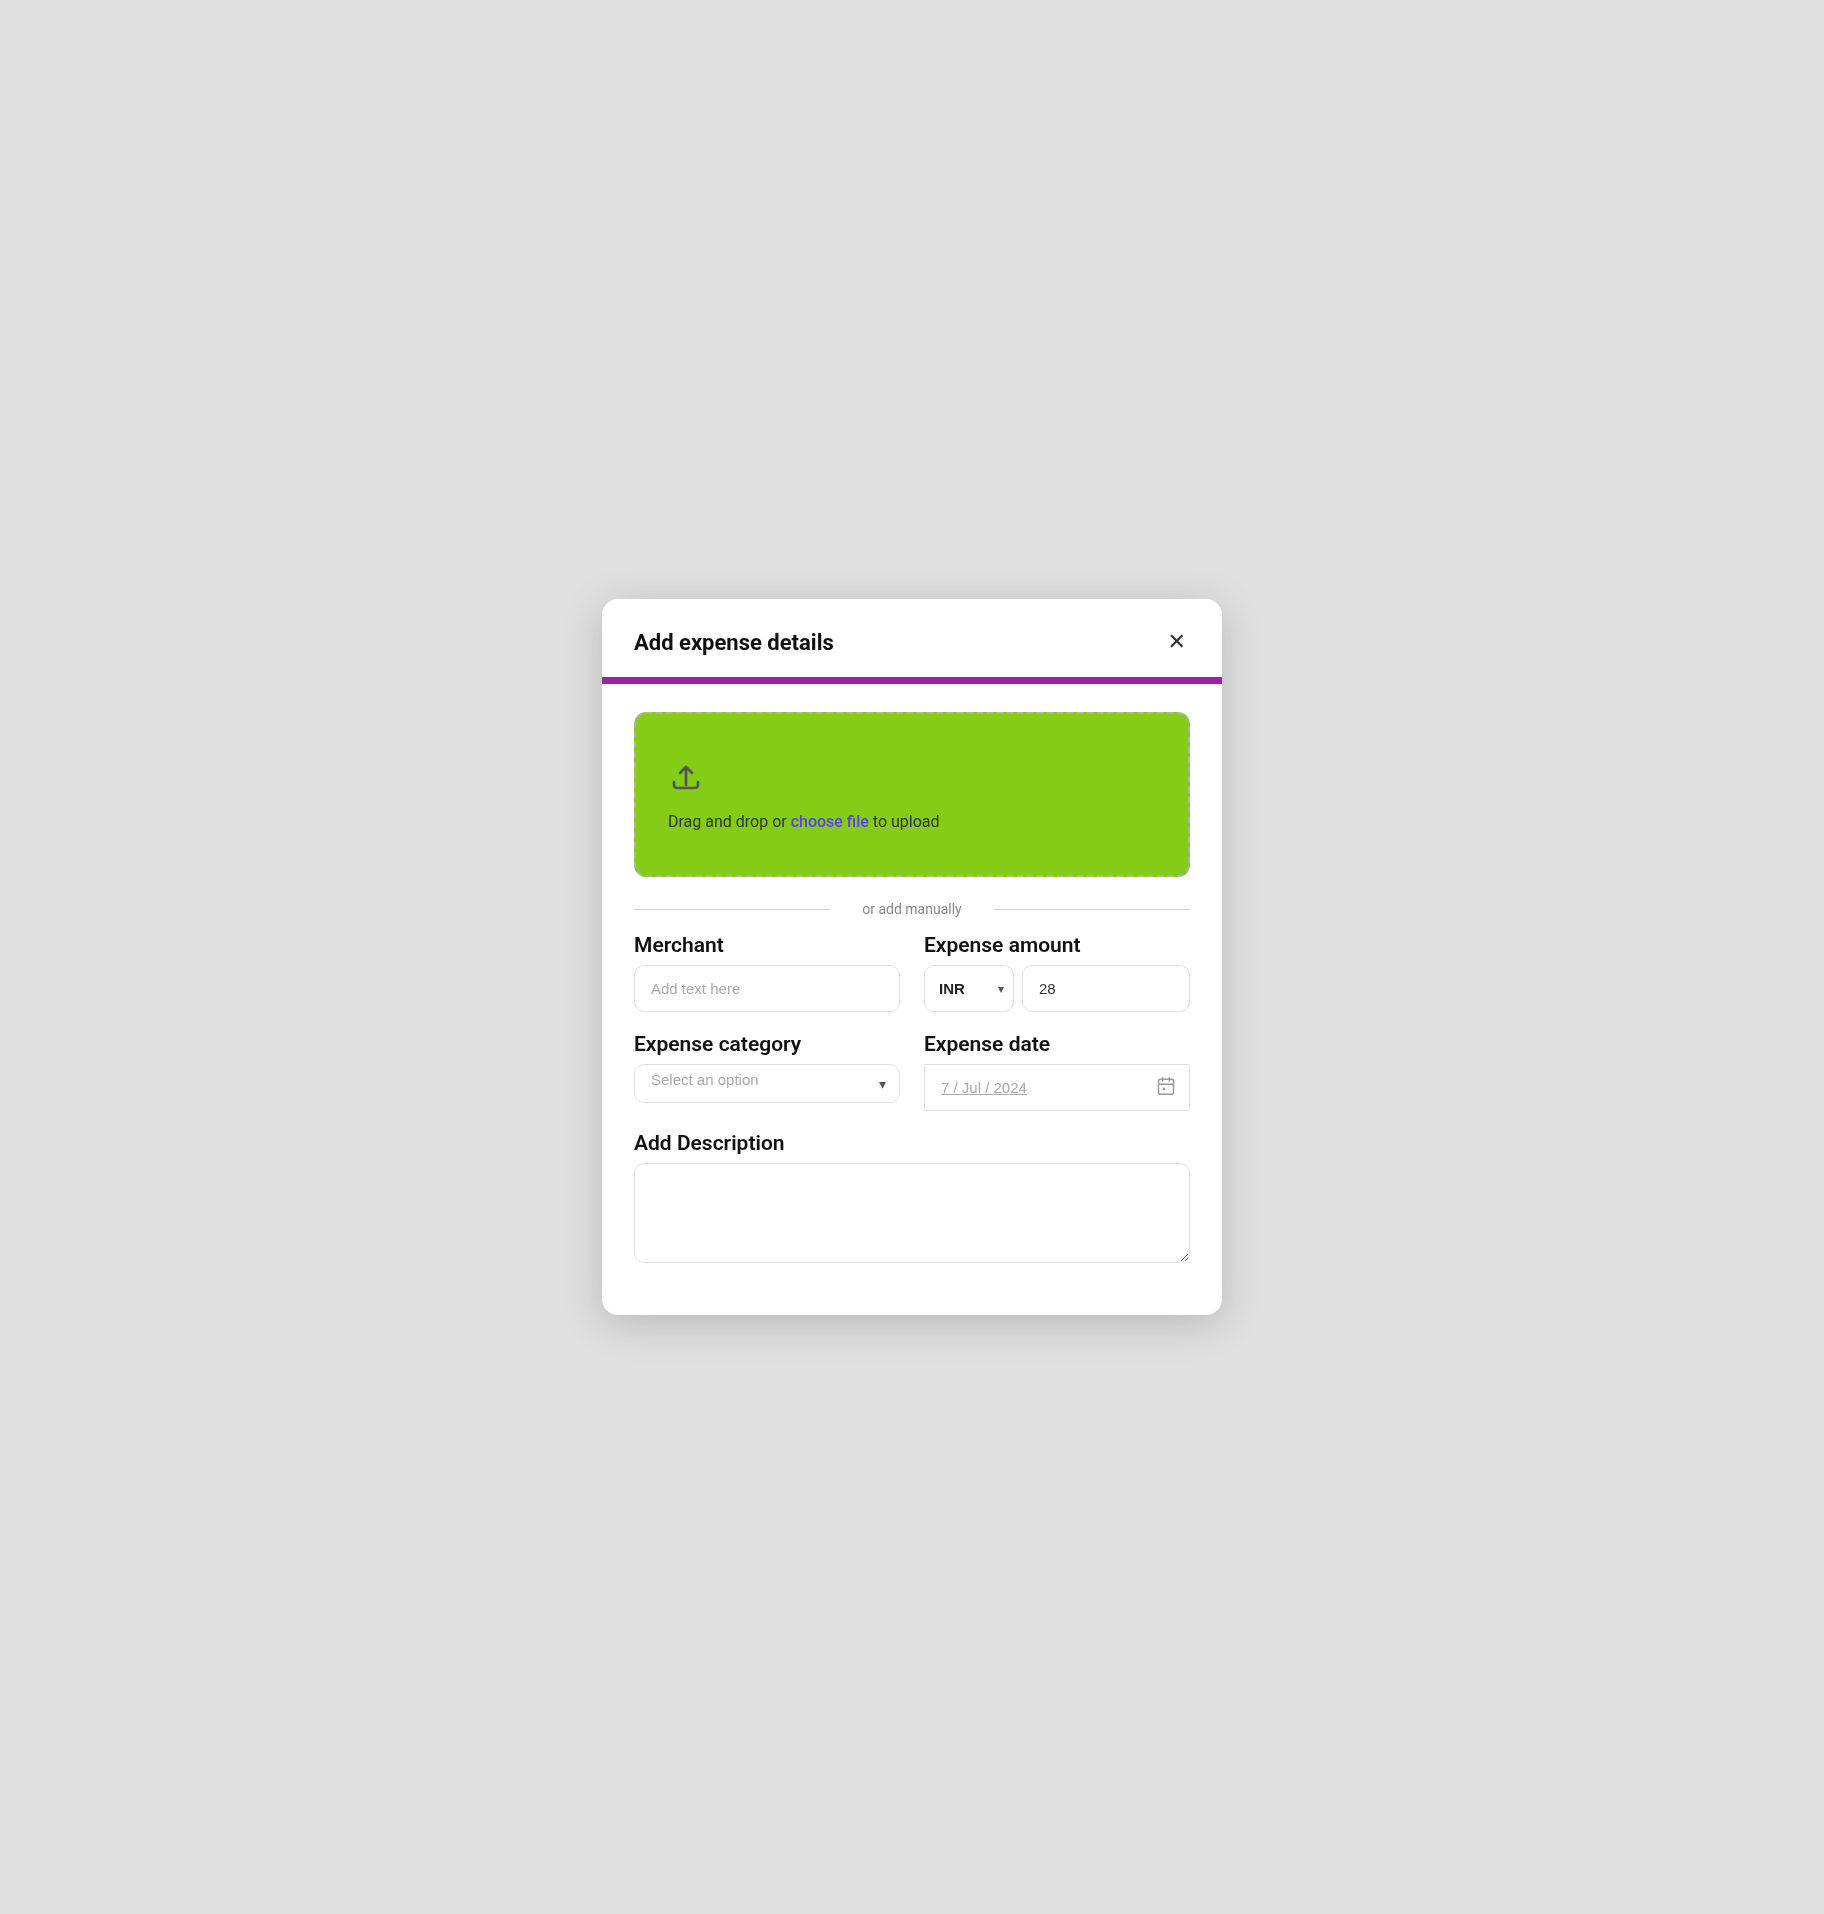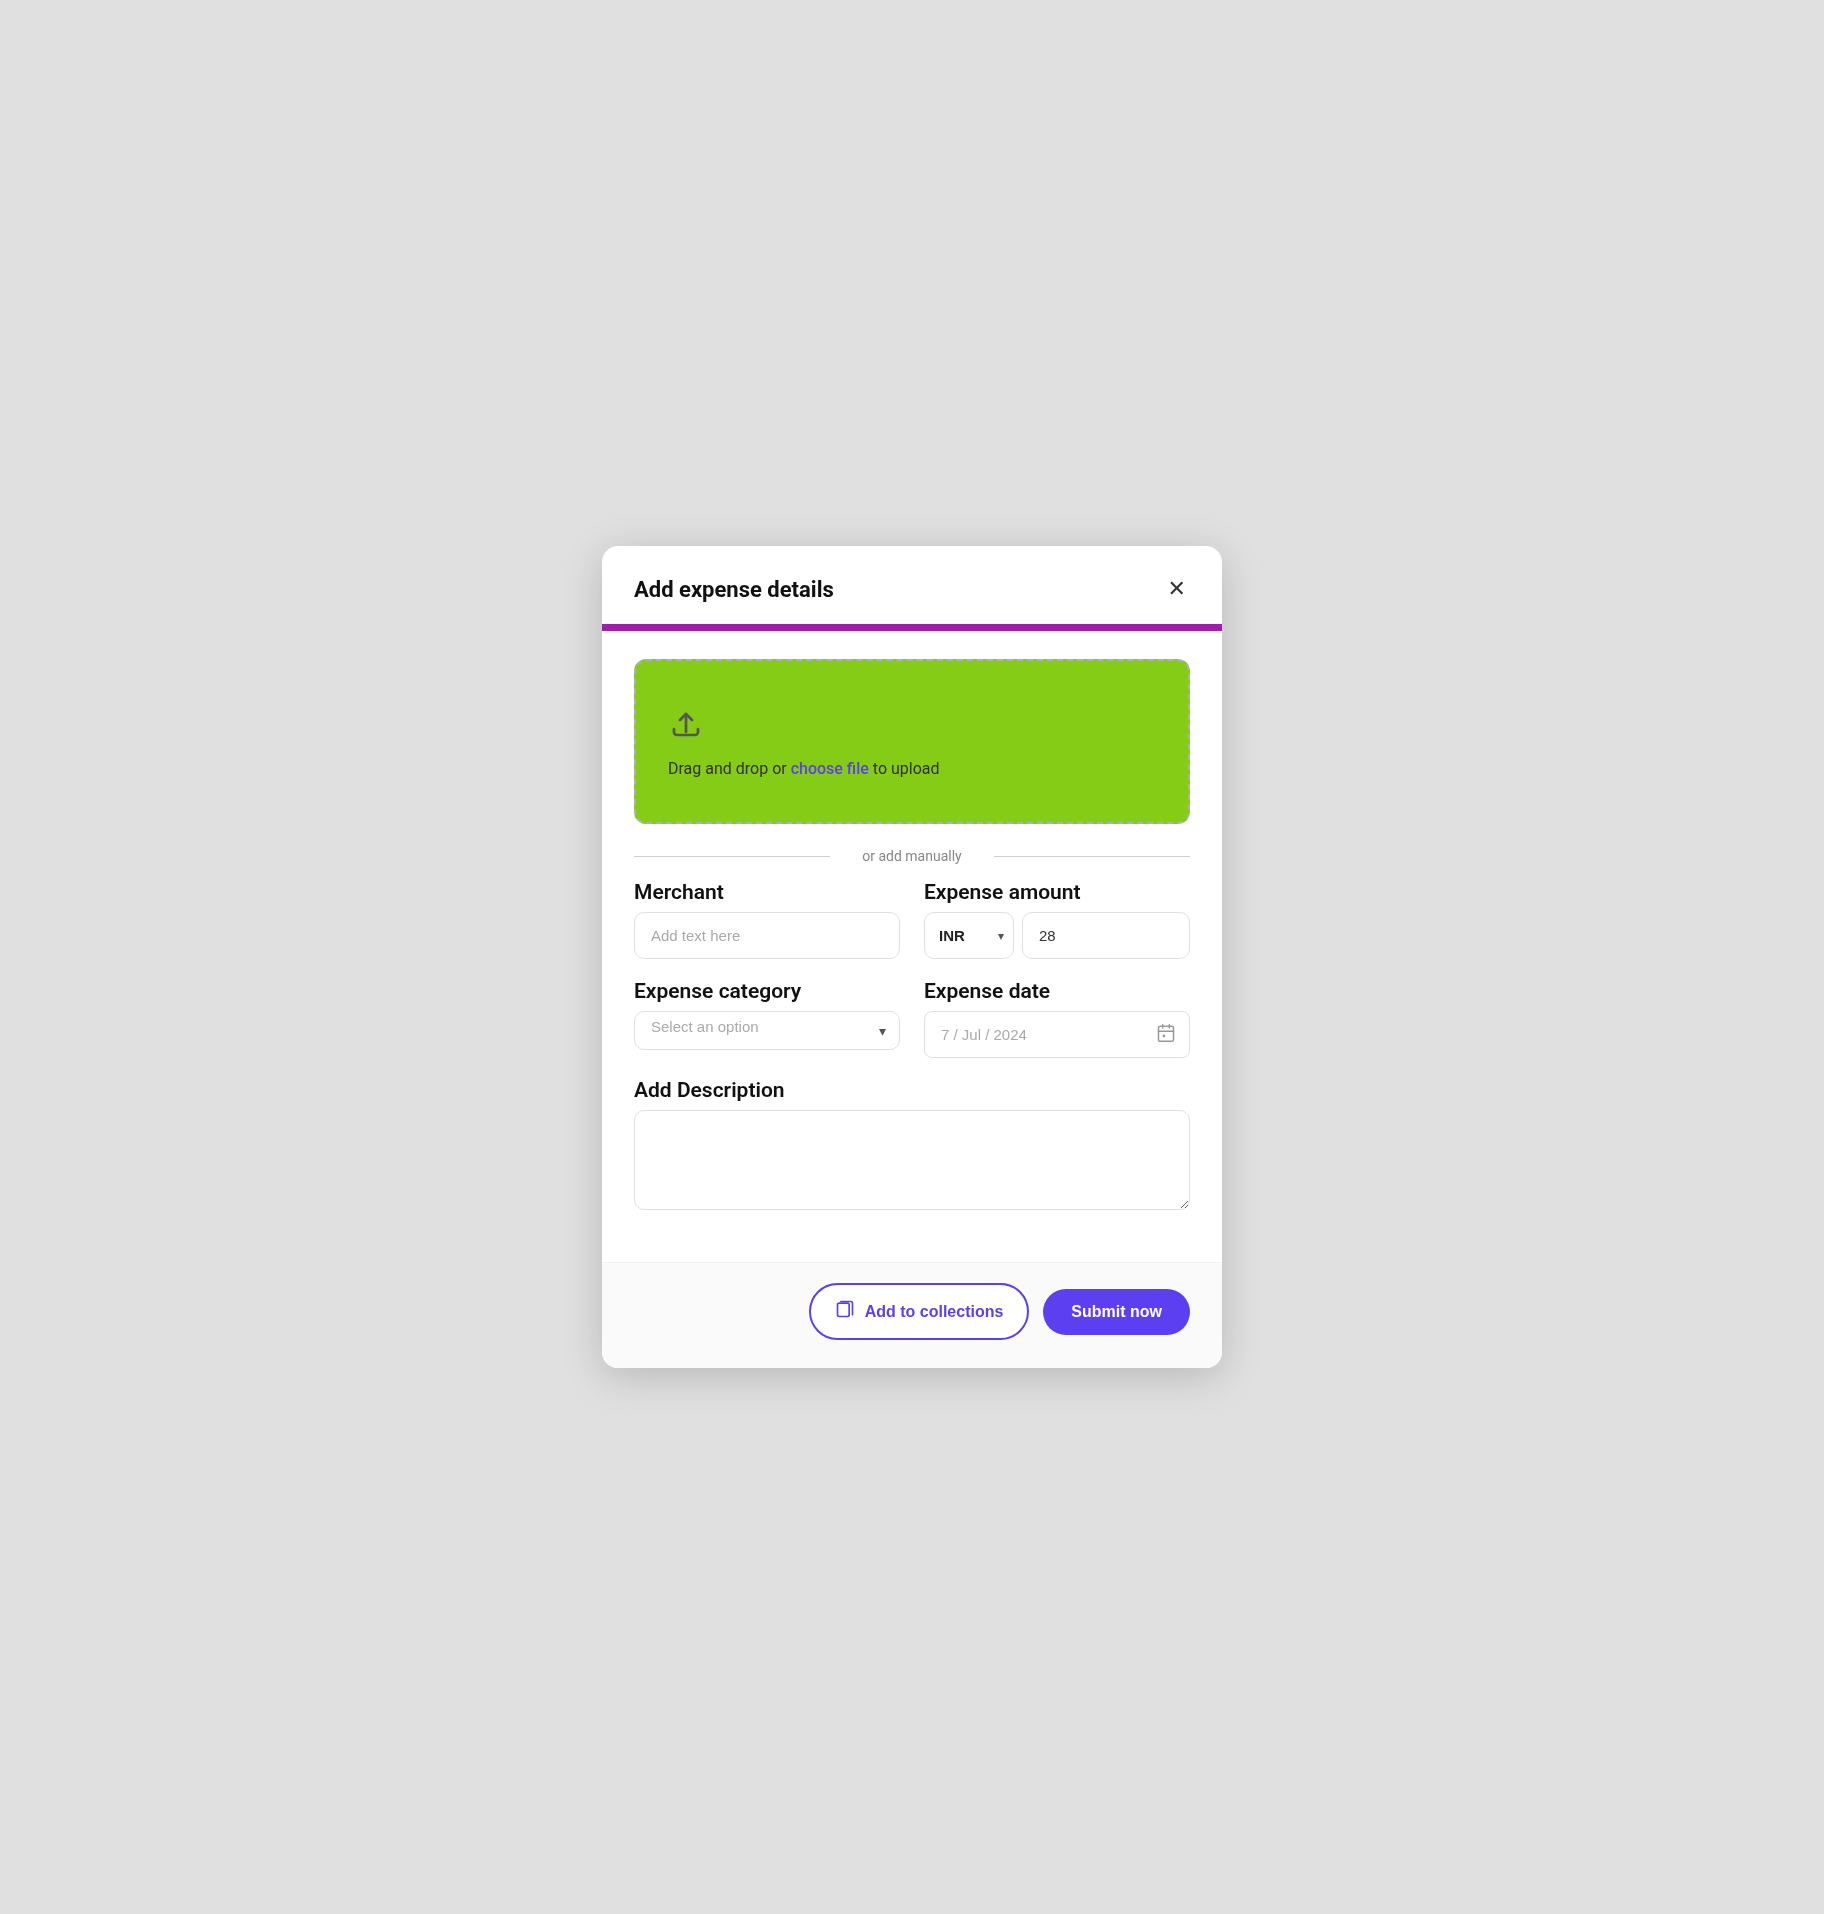--- a/index.html
+++ b/index.html
@@ -221,13 +221,14 @@
 
     .date-wrapper input {
       border: 1.5px solid #e0e0e0;
-      border-radius: 8px;
+      border-radius: 2px;
       padding: 14px 44px 14px 16px;
       font-size: 15px;
       color: #aaa;
       background: #fff;
       outline: none;
       width: 100%;
+      text-decoration: underline;
     }
 
     .date-icon {

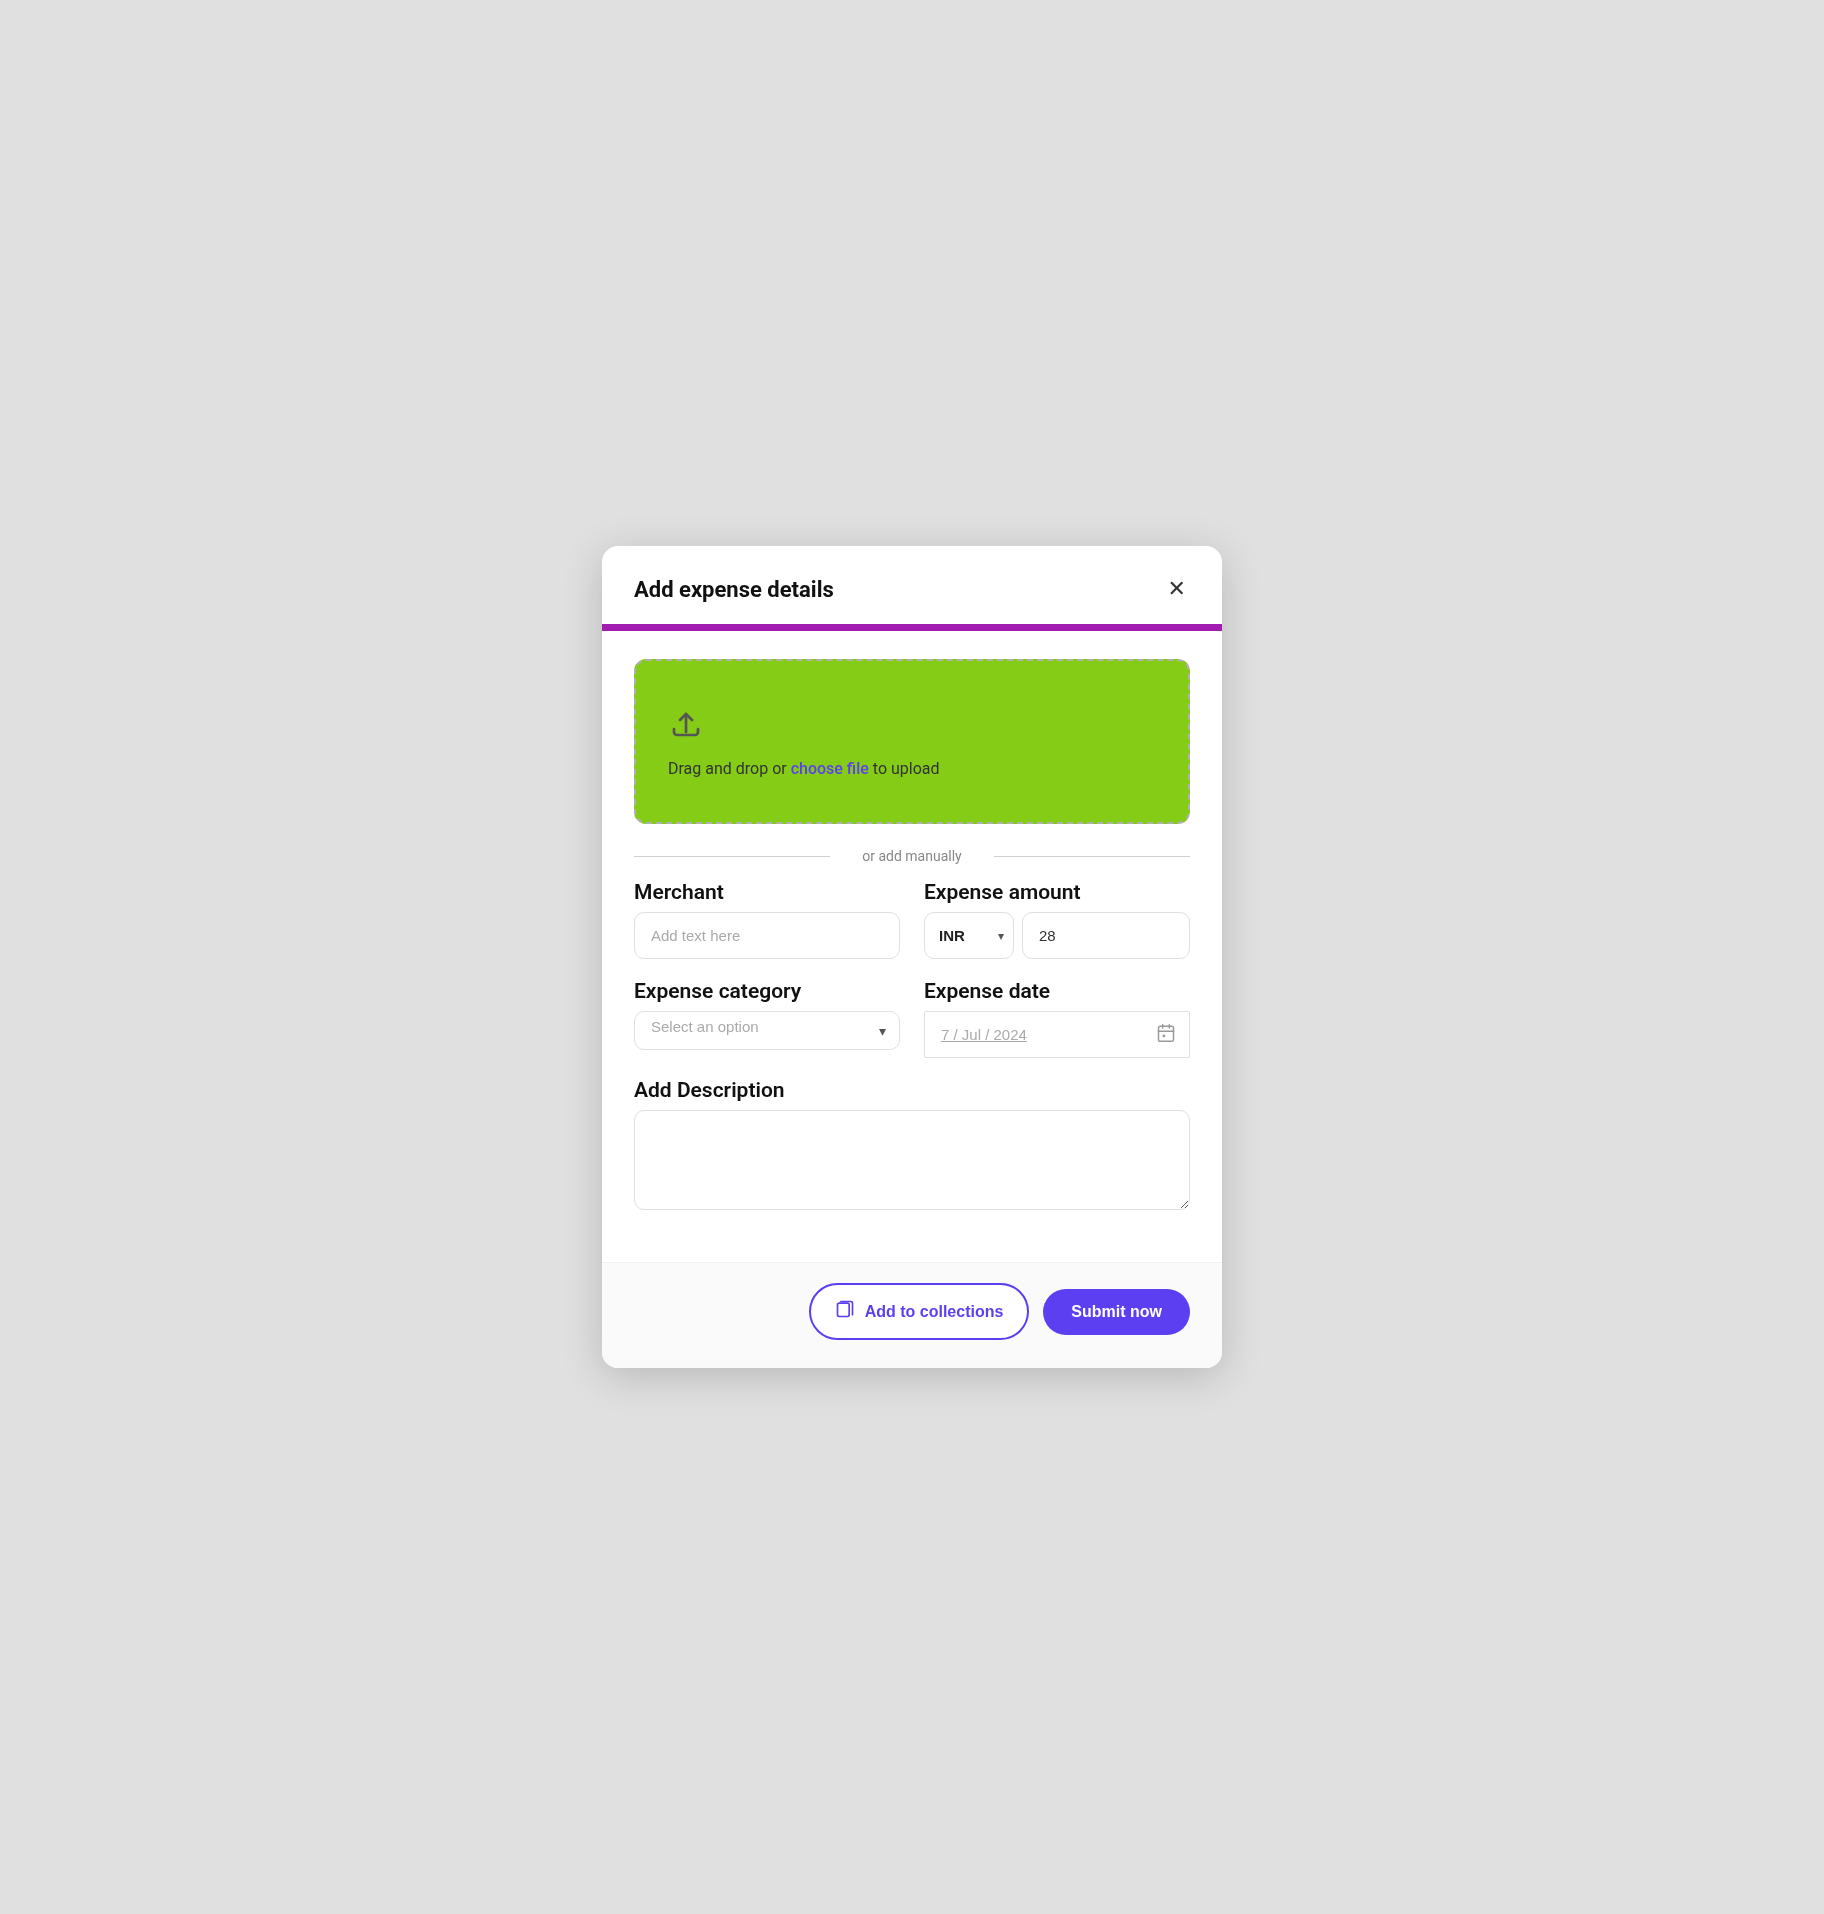--- a/index.html
+++ b/index.html
@@ -395,20 +395,6 @@
 
     </div>
 
-    <div class="modal-footer">
-      <button class="btn-collections">
-        <span class="collections-icon">
-          <svg width="20" height="20" viewBox="0 0 24 24" fill="none" stroke="#5b3ff0" stroke-width="2" stroke-linecap="round" stroke-linejoin="round">
-            <rect x="3" y="5" width="14" height="16" rx="2"></rect>
-            <path d="M7 3h12a2 2 0 0 1 2 2v14"></path>
-          </svg>
-        </span>
-        <span>Add to collections</span>
-      </button>
-      <button class="btn-submit">
-        <span>Submit now</span>
-      </button>
-    </div>
 
   </div>
 </div>

